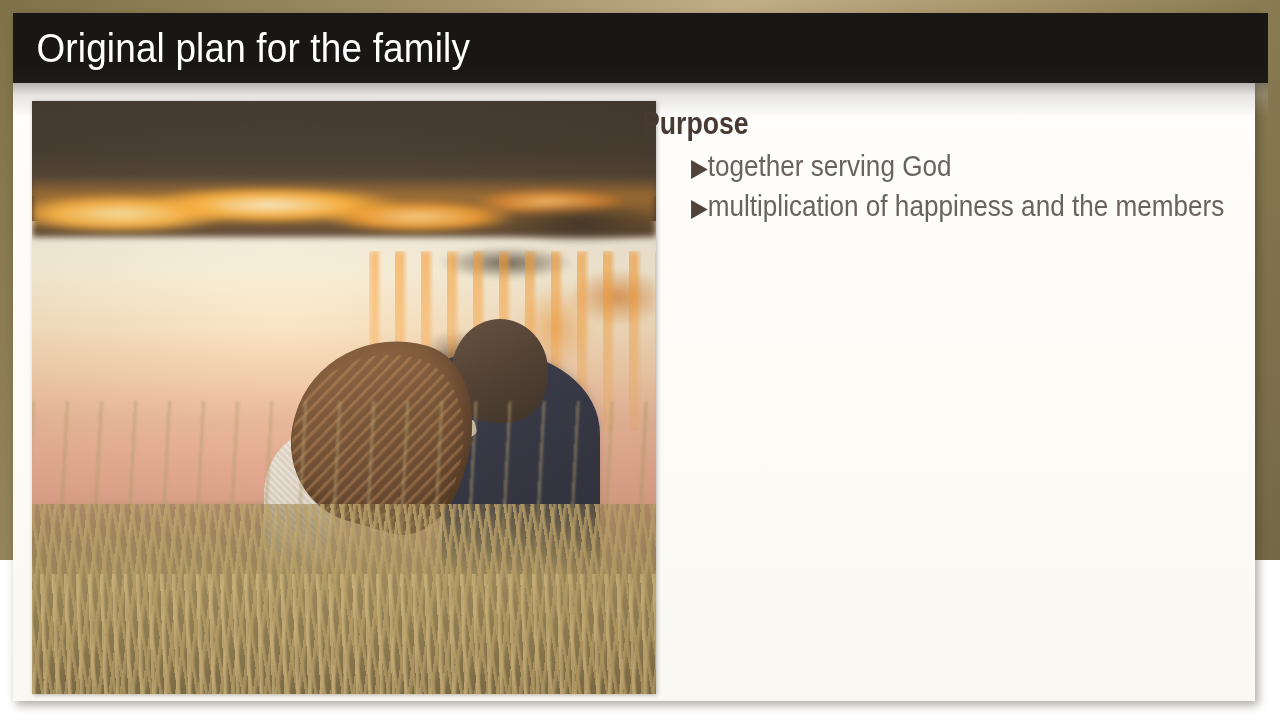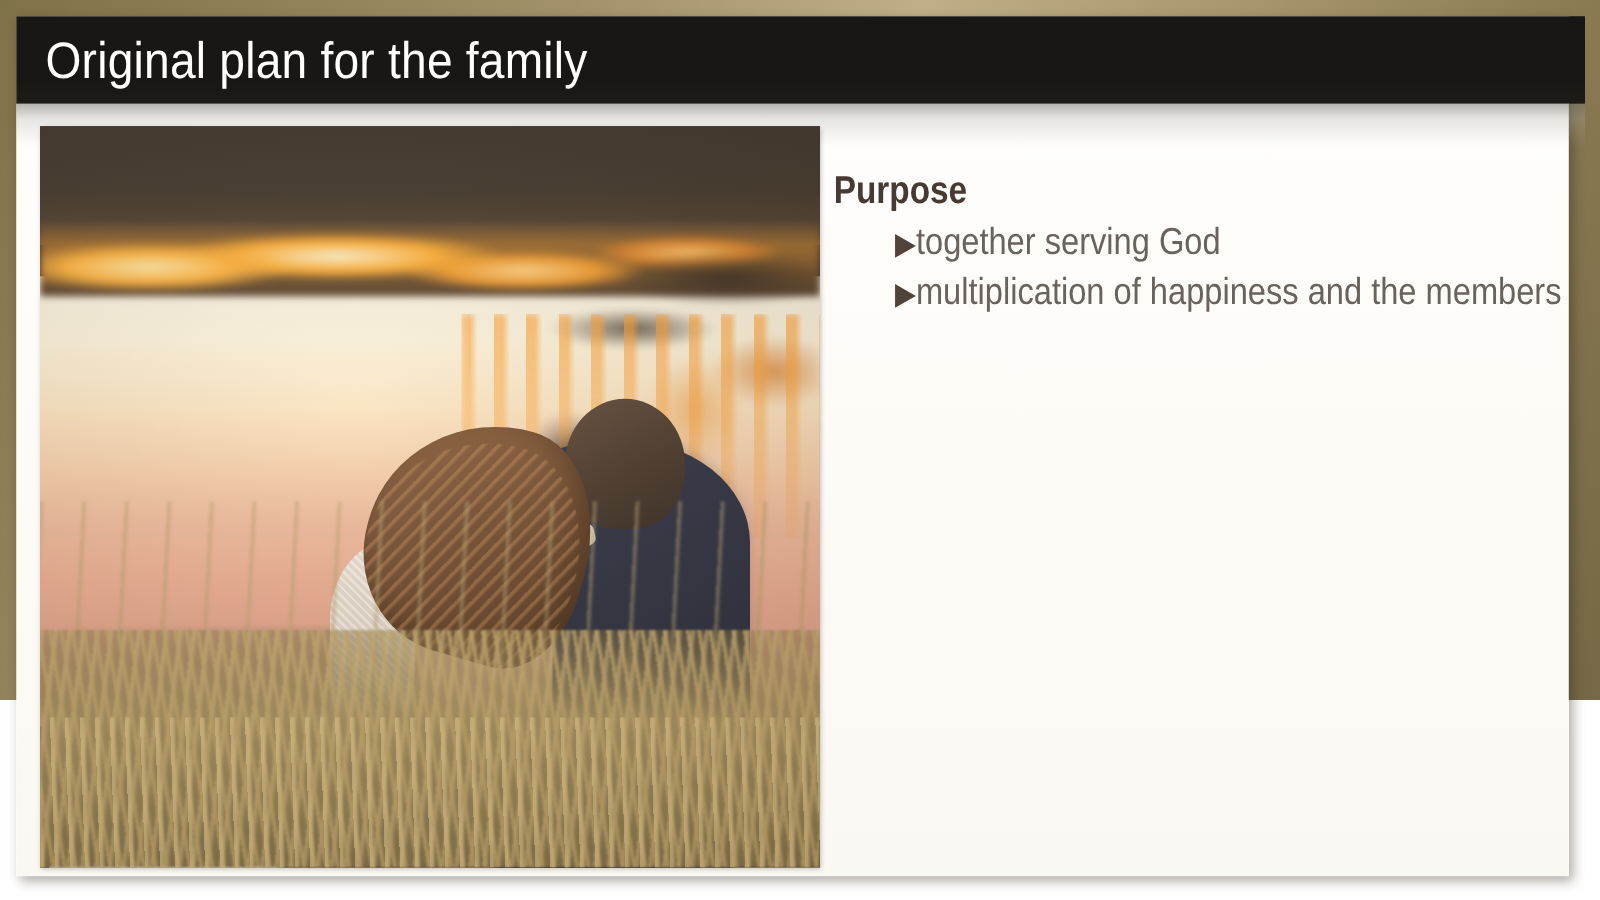--- a/index.html
+++ b/index.html
@@ -291,10 +291,9 @@
   
   #text-column {
     position: absolute;
-    left: 654px;
+    left: 629px;
     top: 95px;
     width: 596px;
-    margin-top: 28px;
   }
   #purpose-heading {
     color: #463a33;

